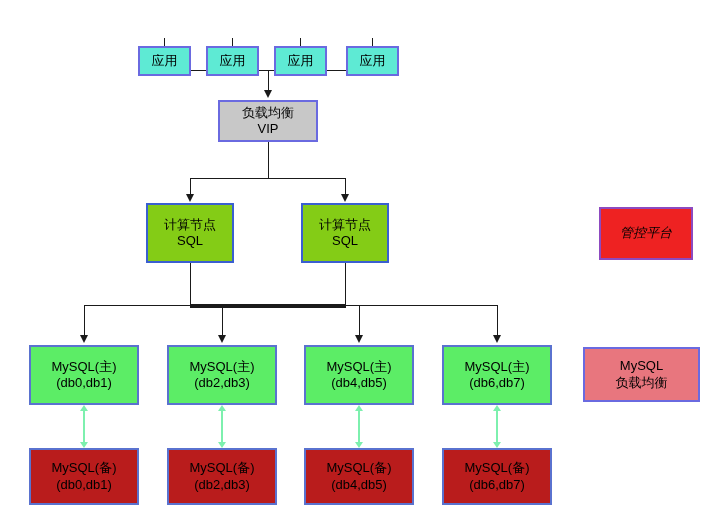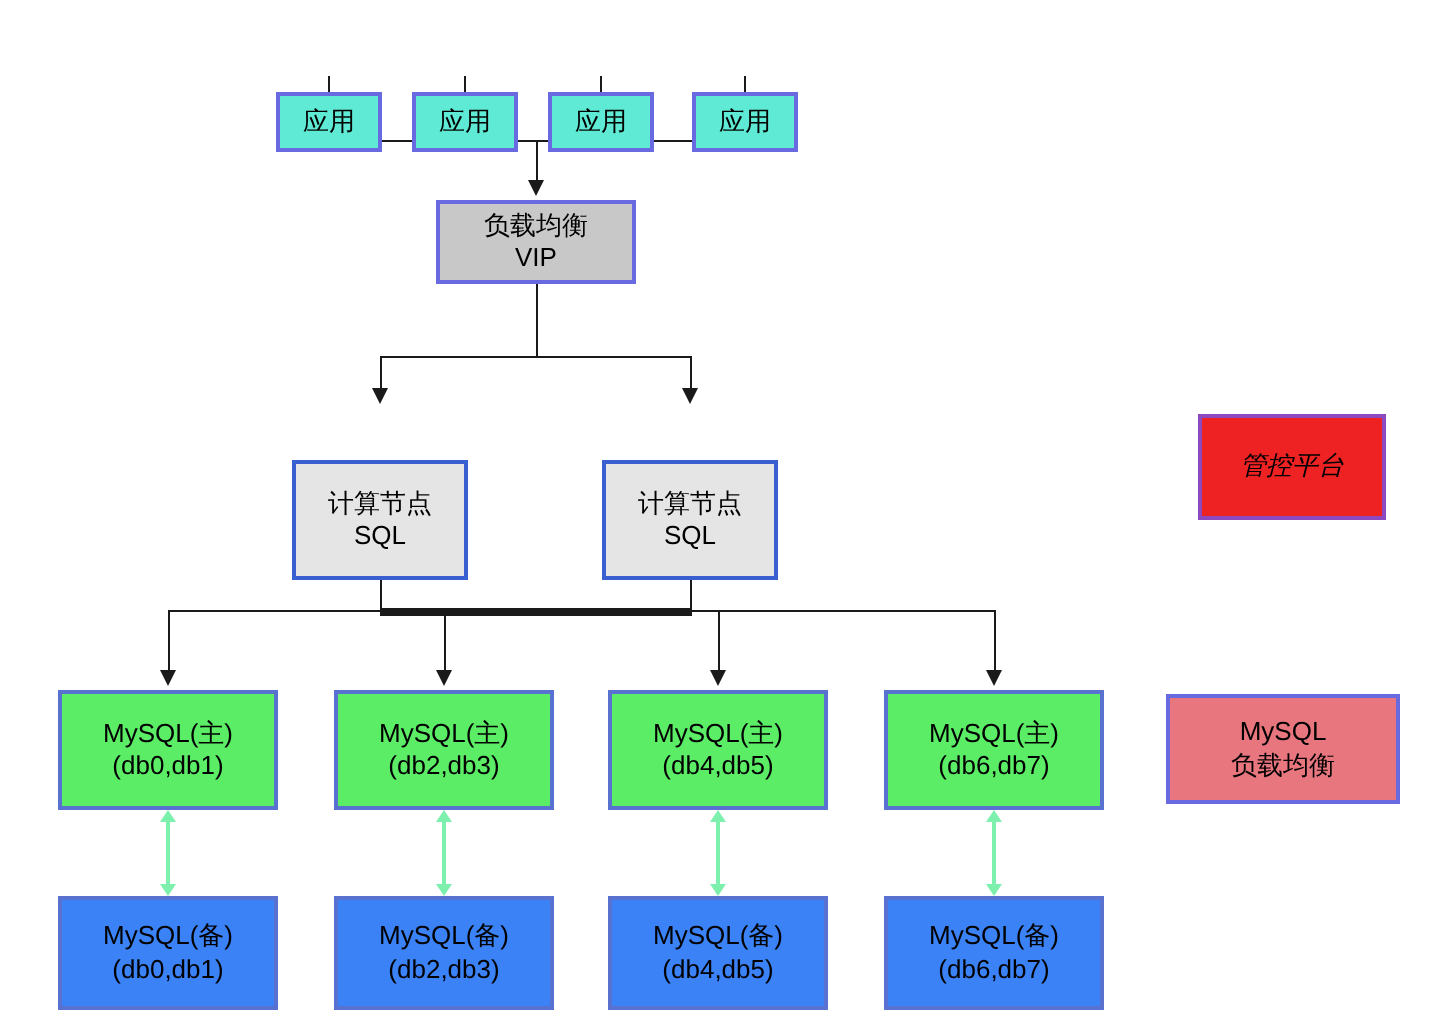--- a/index.html
+++ b/index.html
@@ -49,10 +49,9 @@
     font-size: 13px;
   }
   .n-compute {
-    background: #e5e5e5;
+    background: #84cc16;
     border-color: #3a5fd0;
     font-size: 13px;
-    margin-top: 27px;
   }
   .n-master {
     background: #5ced66;

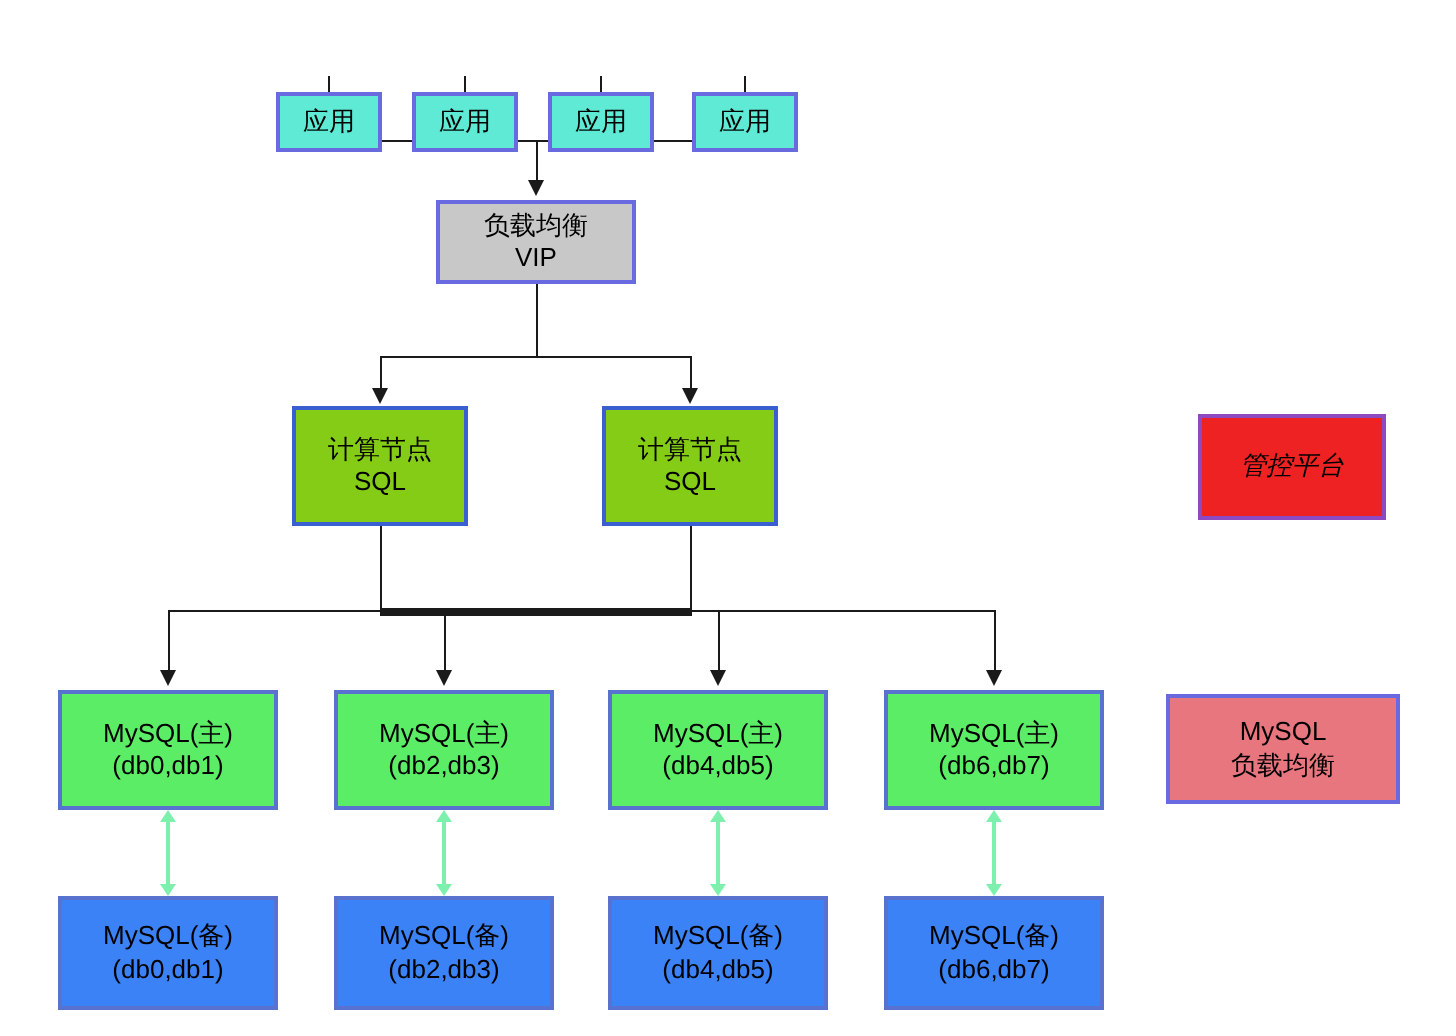--- a/index.html
+++ b/index.html
@@ -59,7 +59,7 @@
     font-size: 13px;
   }
   .n-standby {
-    background: #3b82f6;
+    background: #b91c1c;
     border-color: #5a72cf;
     font-size: 13px;
   }

